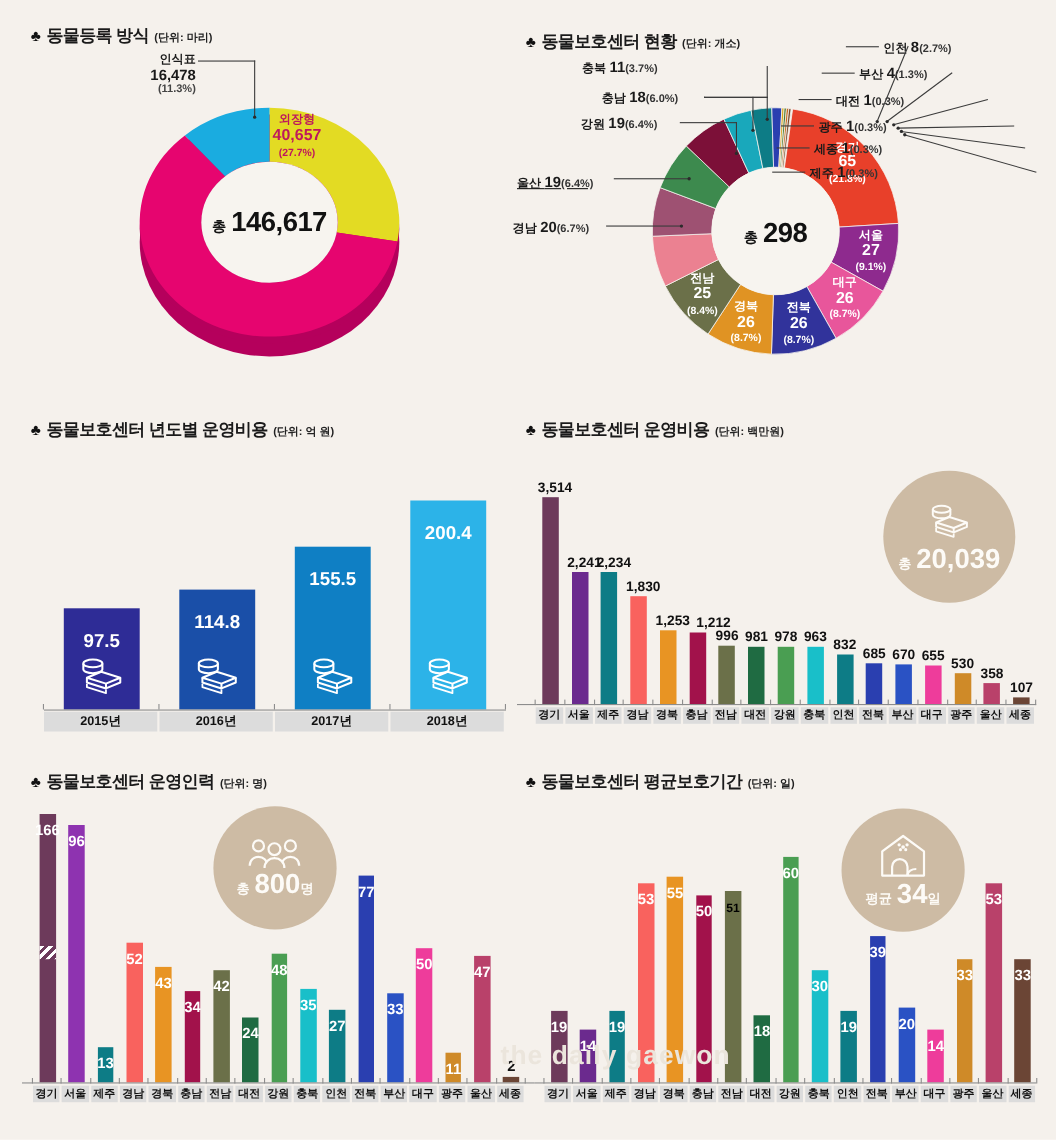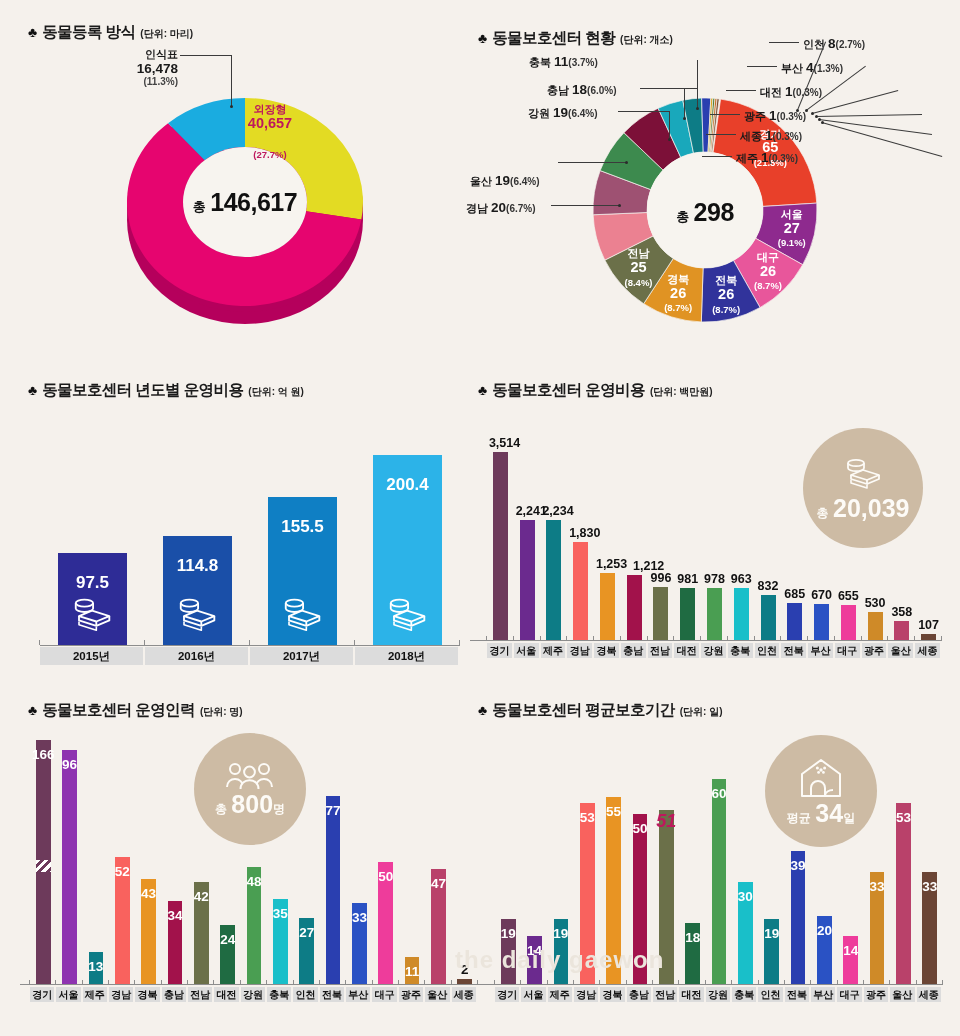--- a/index.html
+++ b/index.html
@@ -102,7 +102,7 @@
     <div class="dlabel" style="left:95px;top:14px;width:110px;color:#be185d;">
       <div class="n1">외장형</div>
       <div class="n2">40,657</div>
-      <div class="n3" style="margin-top:18px;">(27.7%)</div>
+      <div class="n3" style="margin-top:3px;">(27.7%)</div>
     </div>
   </div>
 

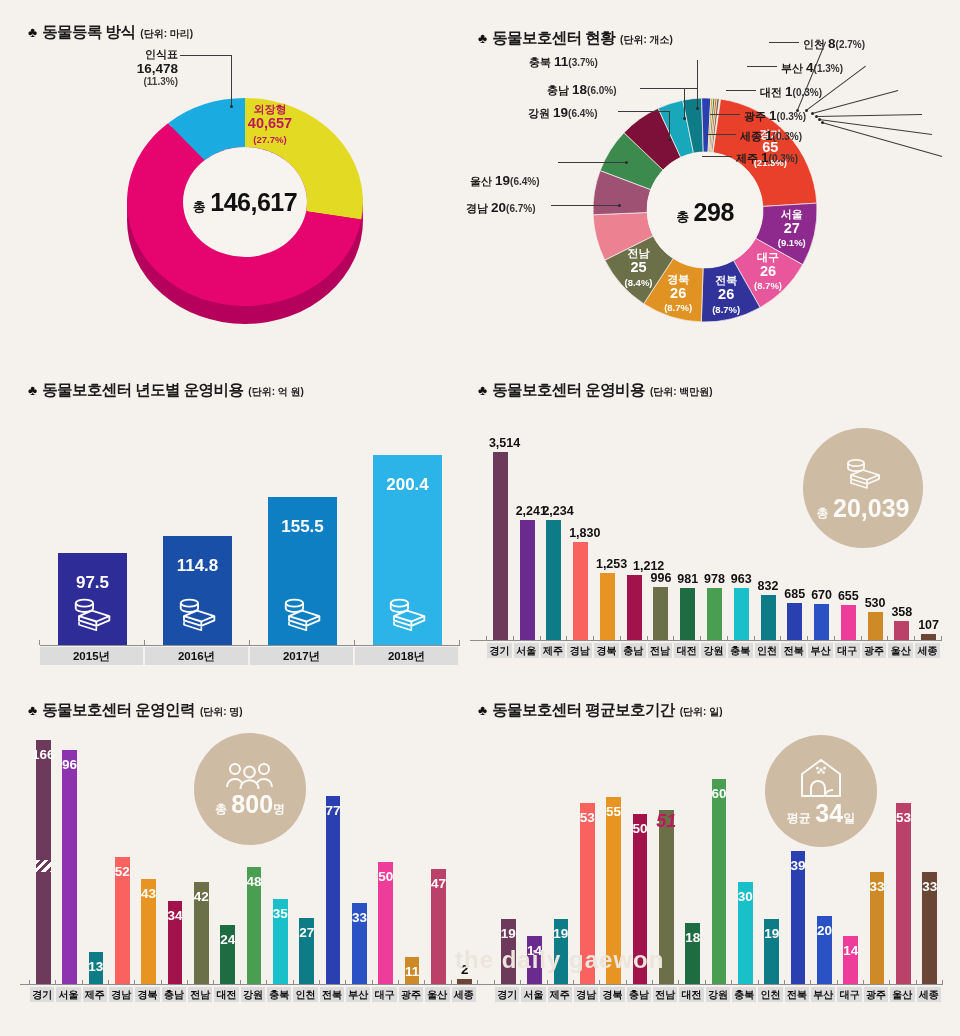--- a/index.html
+++ b/index.html
@@ -199,7 +199,7 @@
       <div class="leader" style="left: 618px; top: 111px; width: 52px; height: 1.4px;"></div>
       <div class="leader" style="left: 669px; top: 111px; width: 1.4px; height: 28px;"></div>
       <div class="dot" style="left: 668px; top: 138px;"></div>
-      <div class="callout" style="left: 470px; top: 171px; text-align: left;"><span class="k">울산 </span><span class="v">19</span><span class="p" style="color:#333">(6.4%)</span></div>
+      <div class="callout" style="left: 470px; top: 157px; text-align: left; text-decoration: underline;"><span class="k">울산 </span><span class="v">19</span><span class="p" style="color:#333">(6.4%)</span></div>
       <div class="leader" style="left: 558px; top: 162px; width: 68px; height: 1.4px;"></div>
       <div class="dot" style="left: 625px; top: 161px;"></div>
       <div class="callout" style="left: 466px; top: 198px; text-align: center;"><span class="k">경남 </span><span class="v">20</span><span class="p" style="color:#333">(6.7%)</span></div>

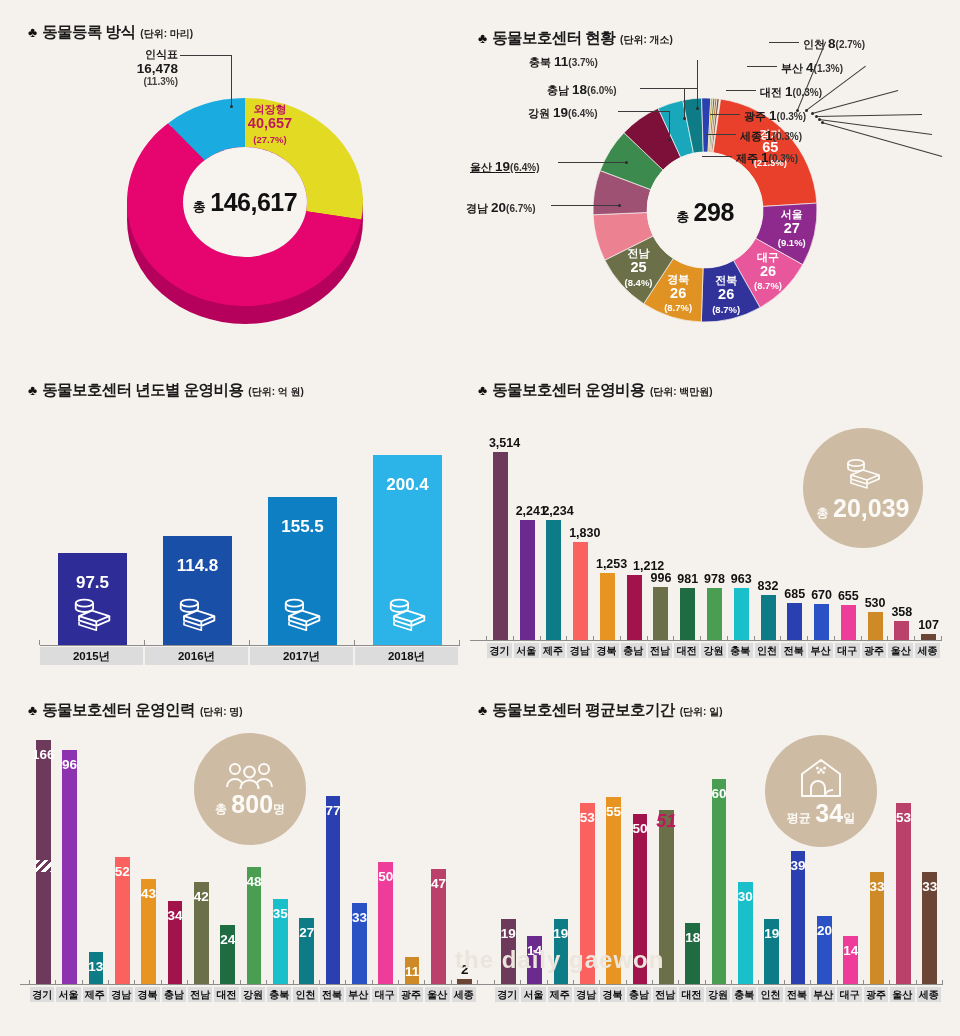--- a/index.html
+++ b/index.html
@@ -473,7 +473,7 @@
       <div class="bar" style="left: 137.562px; width: 14.7576px; height: 170.455px; background: rgb(162, 18, 75);"></div>
       <div class="bval" style="left: 133.562px; width: 22.7576px; bottom: 148.455px; color: rgb(255, 255, 255); font-size: 13.5px;">50</div>
       <div class="bar" style="left: 163.915px; width: 14.7576px; height: 173.864px; background: rgb(107, 112, 73);"></div>
-      <div class="bval" style="left: 159.915px; width: 22.7576px; bottom: 151.864px; color: #be185d; font-size: 18px; font-style: italic;">51</div>
+      <div class="bval" style="left: 159.915px; width: 22.7576px; bottom: 151.864px; color: #000000; font-size: 11px;">51</div>
       <div class="bar" style="left: 190.268px; width: 14.7576px; height: 61.3636px; background: rgb(31, 107, 66);"></div>
       <div class="bval" style="left: 186.268px; width: 22.7576px; bottom: 39.3636px; color: rgb(255, 255, 255); font-size: 13.5px;">18</div>
       <div class="bar" style="left: 216.621px; width: 14.7576px; height: 204.545px; background: rgb(74, 158, 82);"></div>

